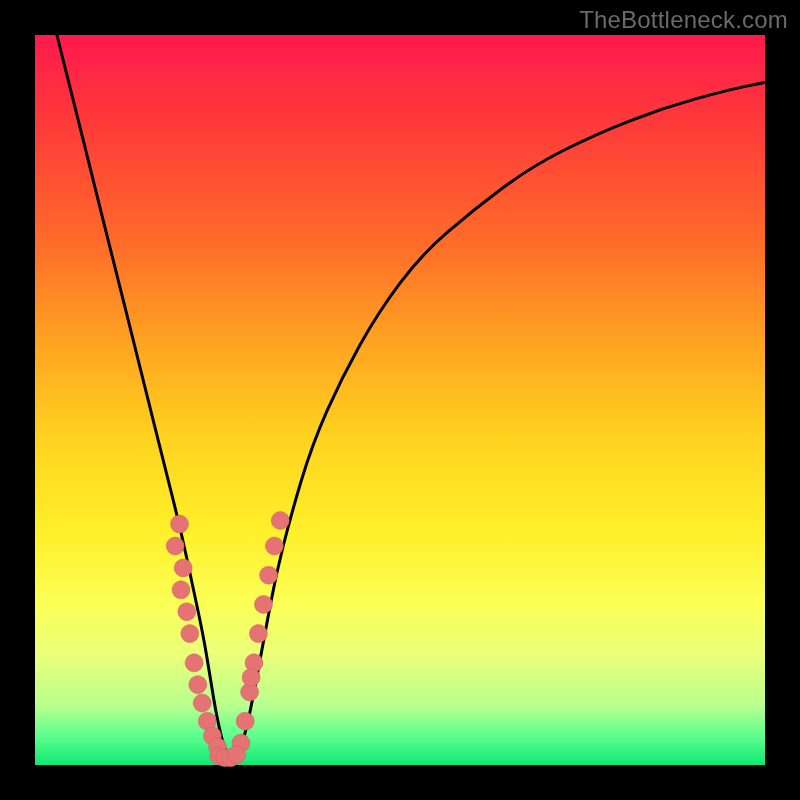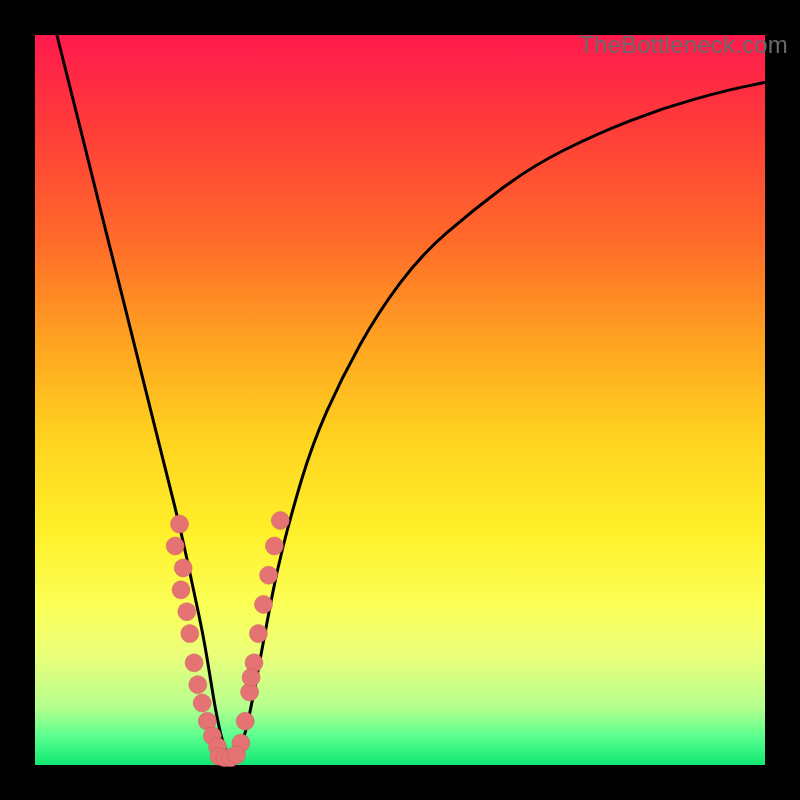--- a/index.html
+++ b/index.html
@@ -38,7 +38,6 @@
     font-weight: 500;
     color: #6a6a6a;
     letter-spacing: 0.2px;
-    margin-top: 25px;
   }
   svg.plot {
     position: absolute;

